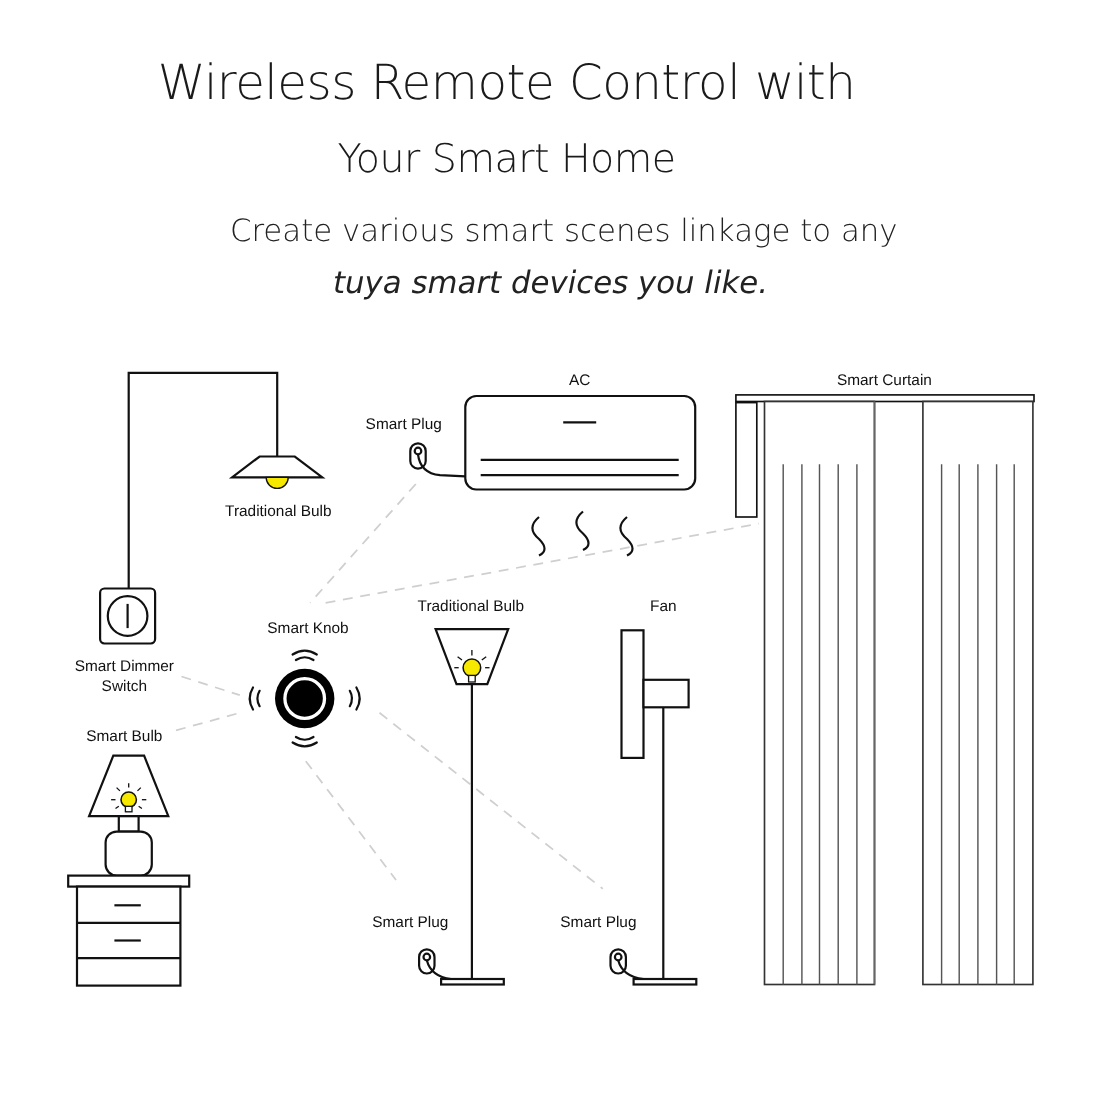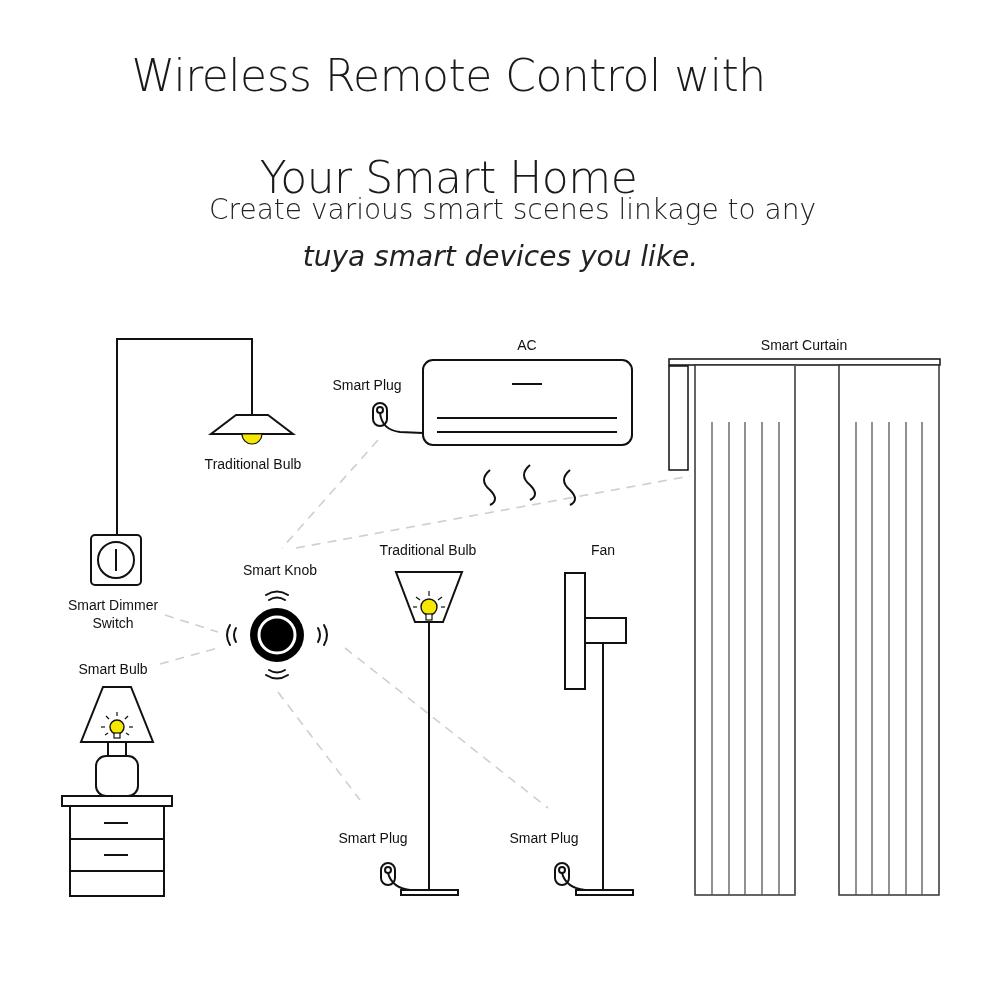--- a/index.html
+++ b/index.html
@@ -4,7 +4,7 @@
 <style>
   html, body { margin:0; padding:0; background:#ffffff; }
   body { width:1001px; height:1001px; position:relative; overflow:hidden; font-family:"Liberation Sans", sans-serif; color:#111; }
-  .title { position:absolute; left:0; width:897px; text-align:center; font-family:"DejaVu Sans", sans-serif; font-weight:200; color:#1a1a1a; letter-spacing:-0.5px; }
+  .title { position:absolute; left:12px; width:897px; text-align:center; font-family:"DejaVu Sans", sans-serif; font-weight:200; color:#1a1a1a; letter-spacing:-0.5px; }
   .t1 { top:50px; font-size:44px; }
   .t2 { top:124px; font-size:44px;margin-top:28px; }
   .sub { position:absolute; left:0; width:1001px; text-align:center; font-family:"DejaVu Sans", sans-serif; font-weight:200; font-size:28px; color:#222; }

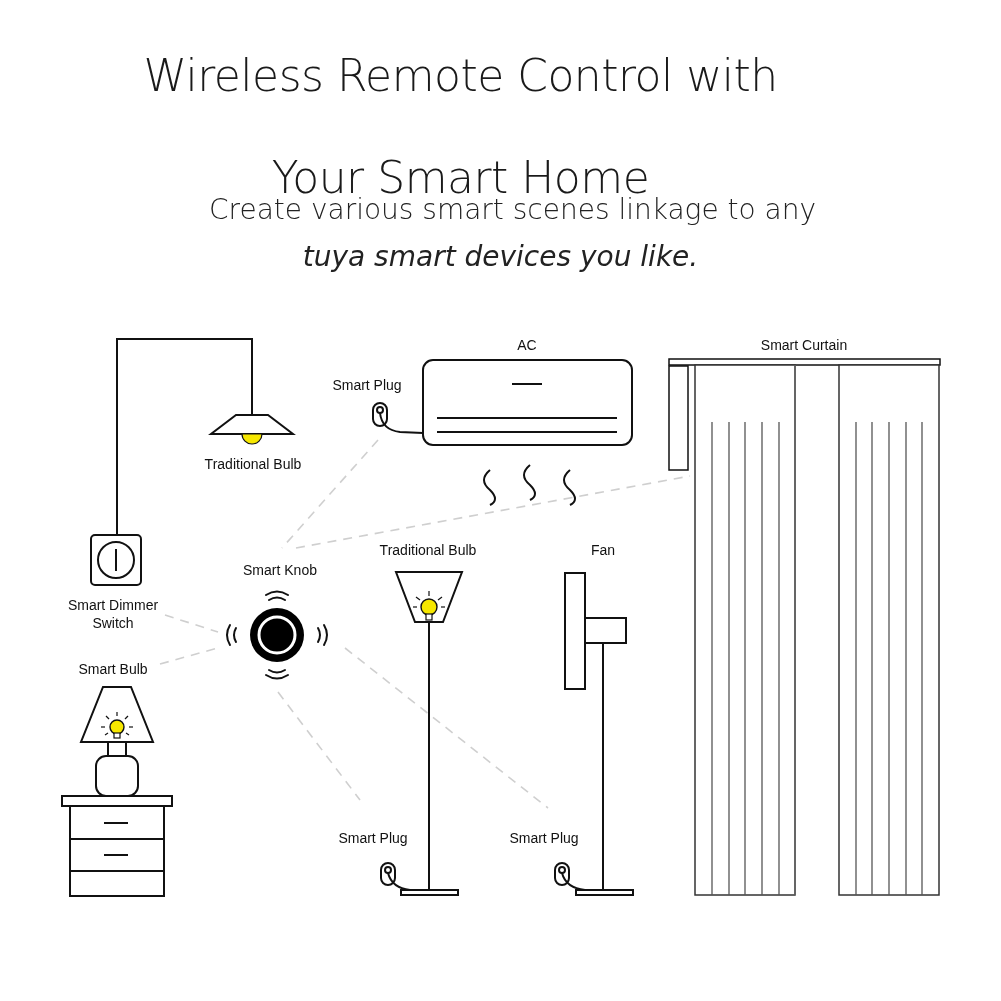--- a/index.html
+++ b/index.html
@@ -6,7 +6,7 @@
   body { width:1001px; height:1001px; position:relative; overflow:hidden; font-family:"Liberation Sans", sans-serif; color:#111; }
   .title { position:absolute; left:12px; width:897px; text-align:center; font-family:"DejaVu Sans", sans-serif; font-weight:200; color:#1a1a1a; letter-spacing:-0.5px; }
   .t1 { top:50px; font-size:44px; }
-  .t2 { top:124px; font-size:44px;margin-top:28px; }
+  .t2 { top:124px; font-size:36px; }
   .sub { position:absolute; left:0; width:1001px; text-align:center; font-family:"DejaVu Sans", sans-serif; font-weight:200; font-size:28px; color:#222; }
   .s1 { top:193px;margin-left:12px; }
   .s2 { top:240px;font-style:italic; }

